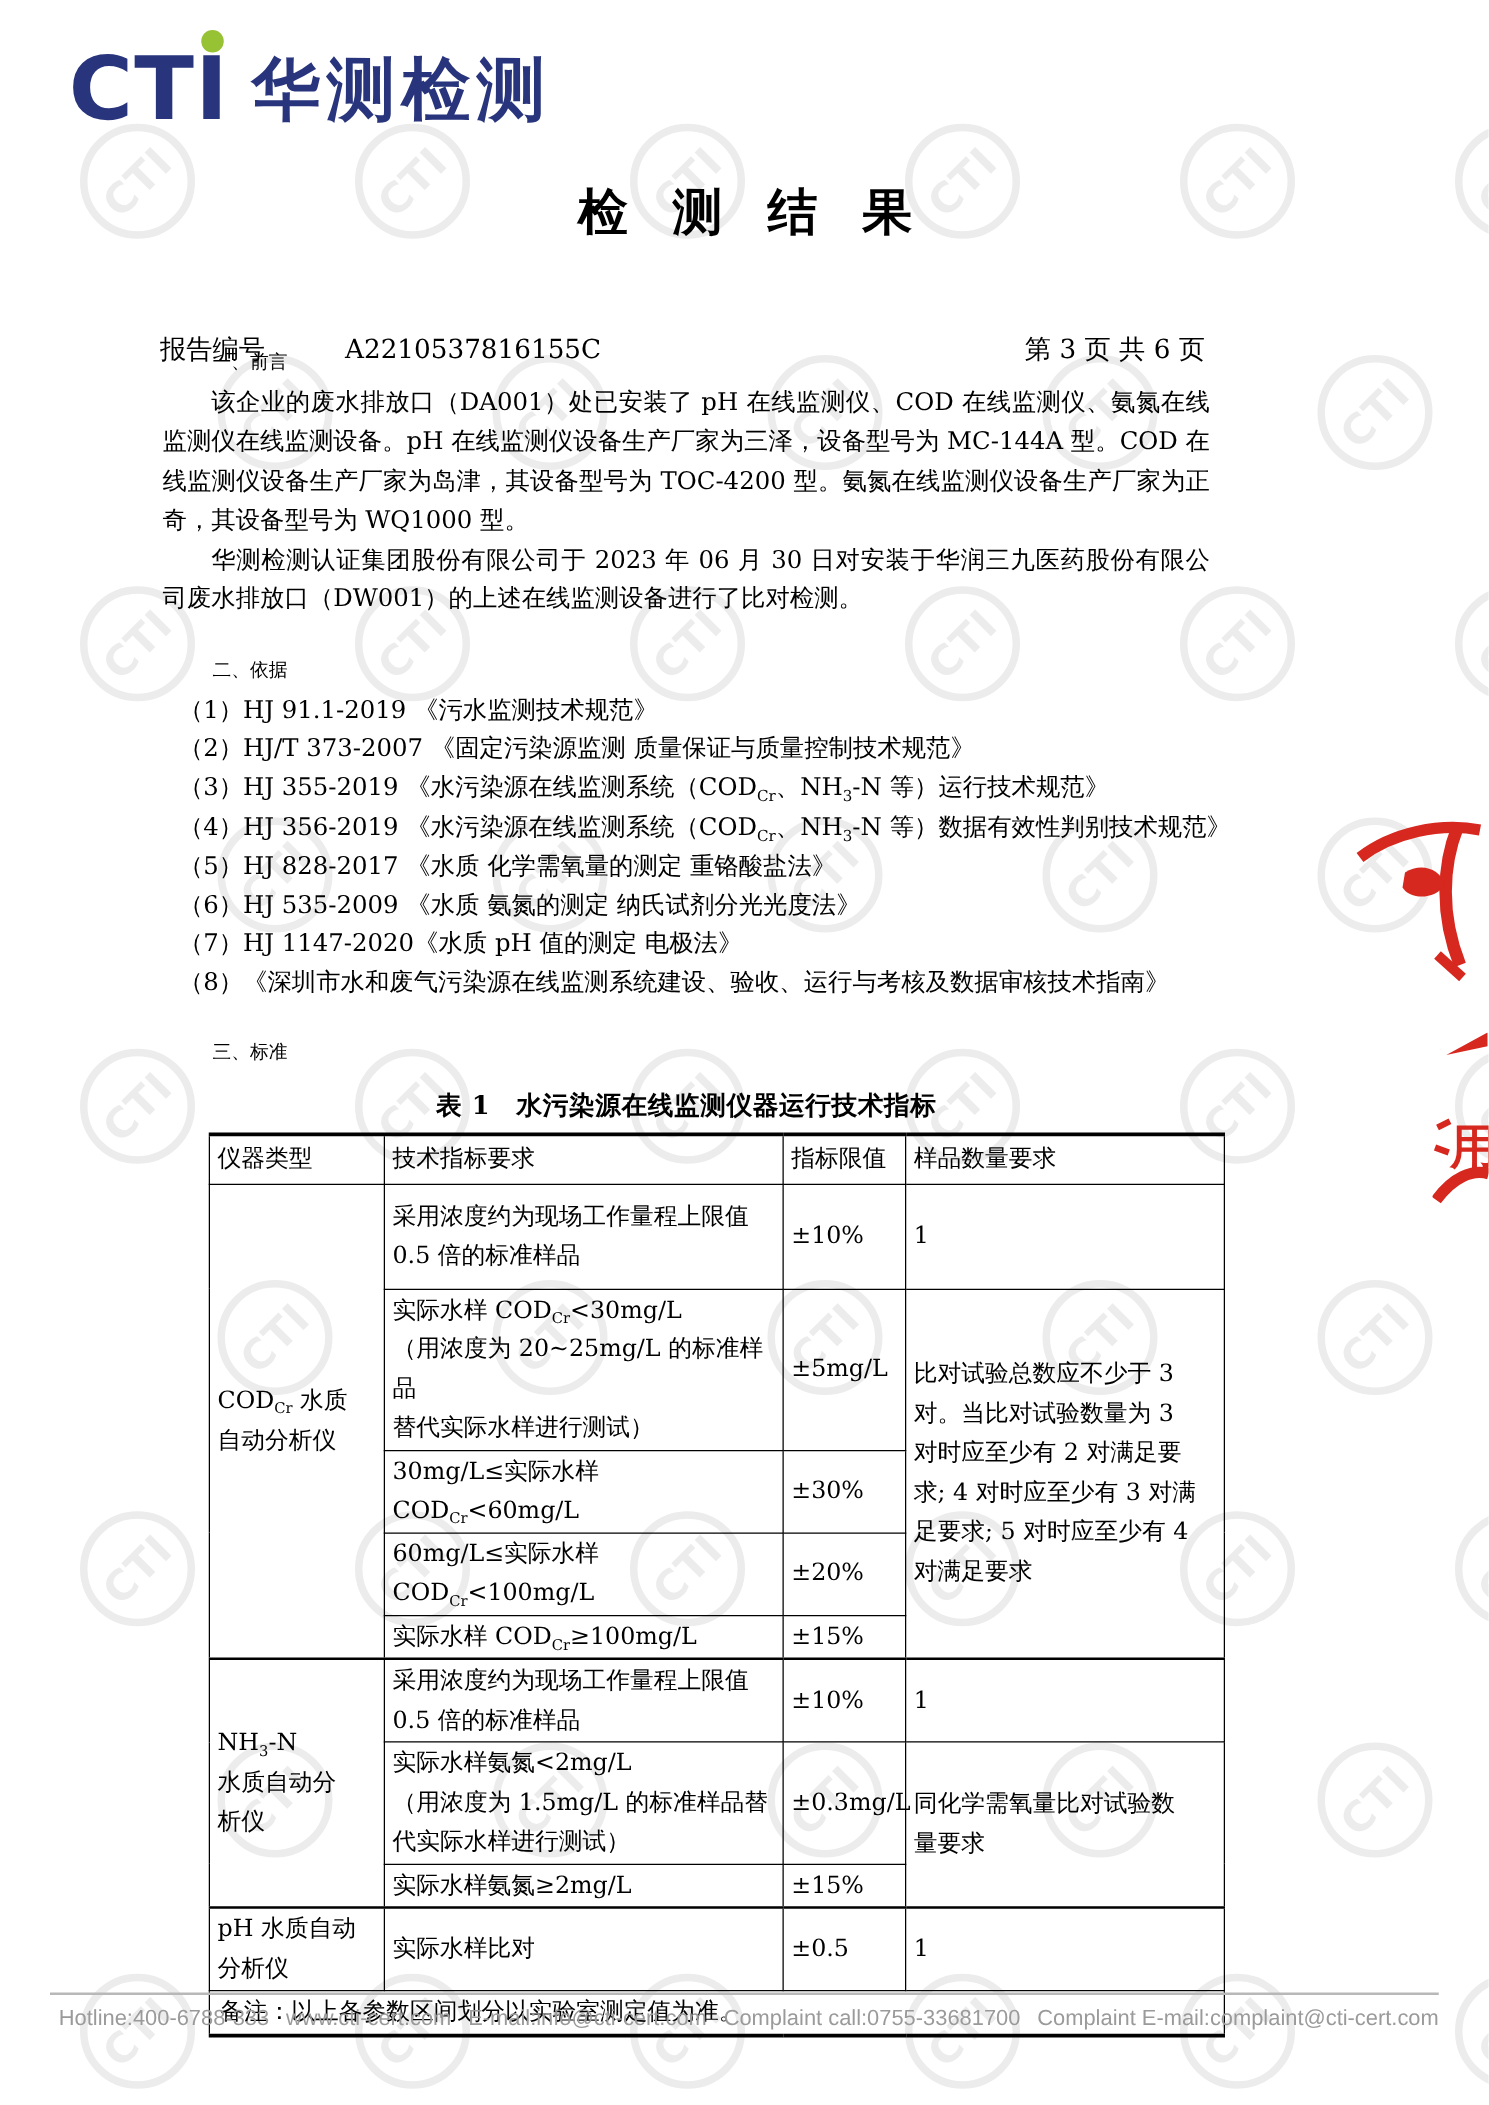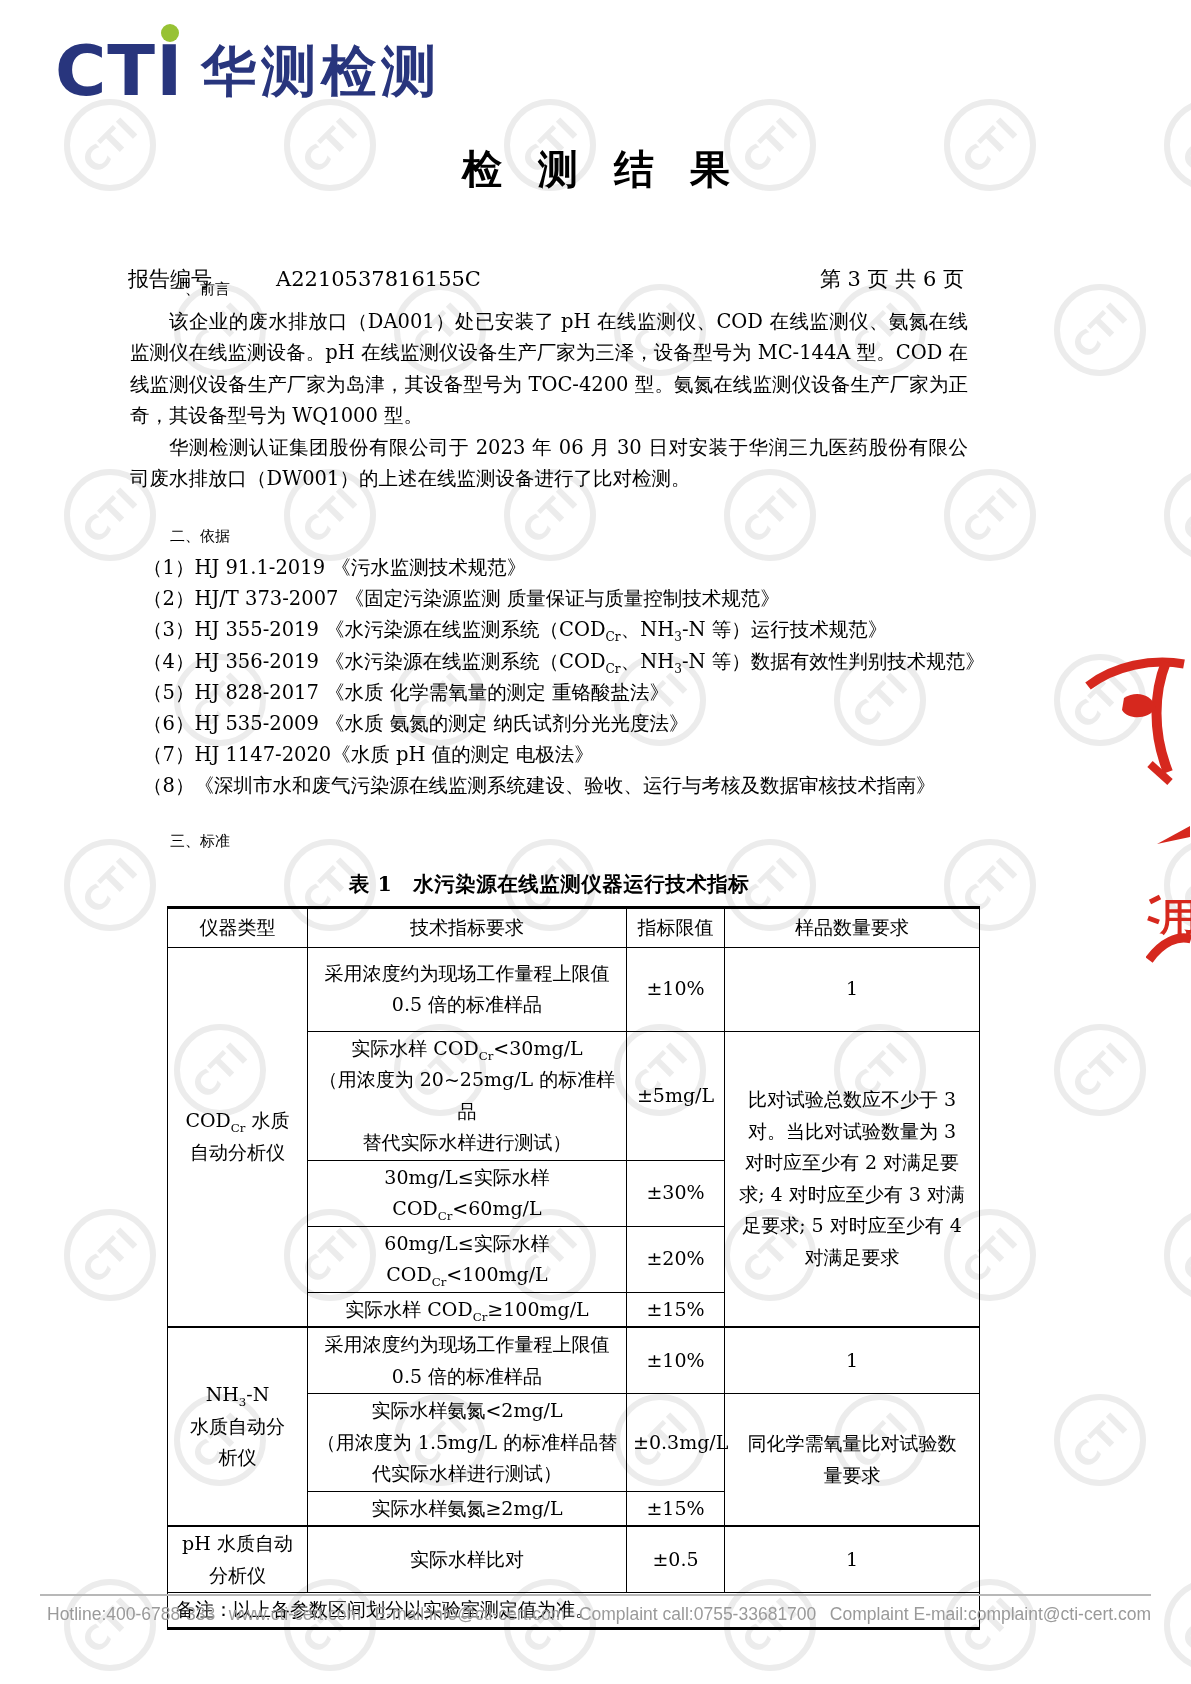--- a/index.html
+++ b/index.html
@@ -56,7 +56,7 @@
   
   table.std{border-collapse:collapse;table-layout:fixed;margin-left:37px;width:812px;font-size:19px;}
   table.std th,table.std td{
-    border:1.5px solid #000;padding:1px 6px;text-align:center;vertical-align:middle;
+    border:1.5px solid #000;padding:1px 6px;text-align:left;vertical-align:middle;
     white-space:pre-line;font-weight:normal;
   }
   table.std thead th{border-top:3.5px solid #000;}

